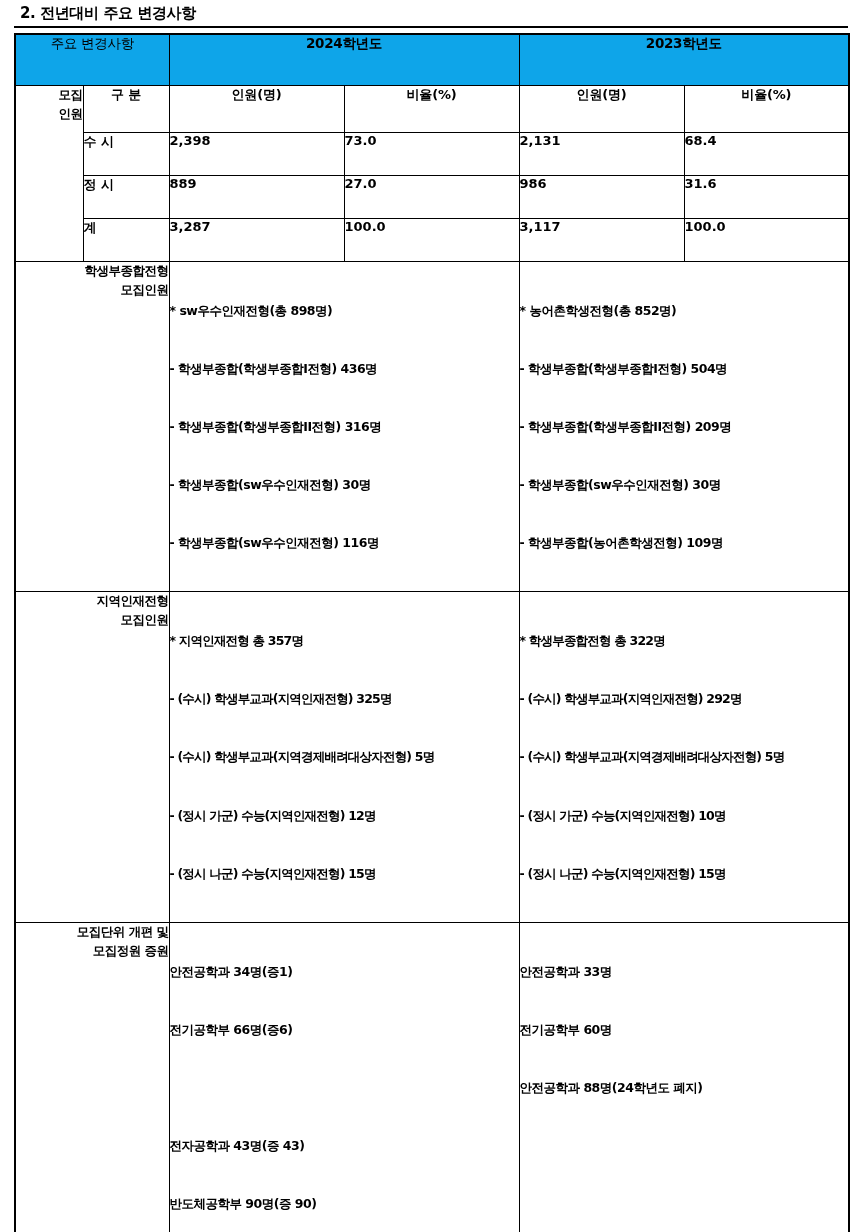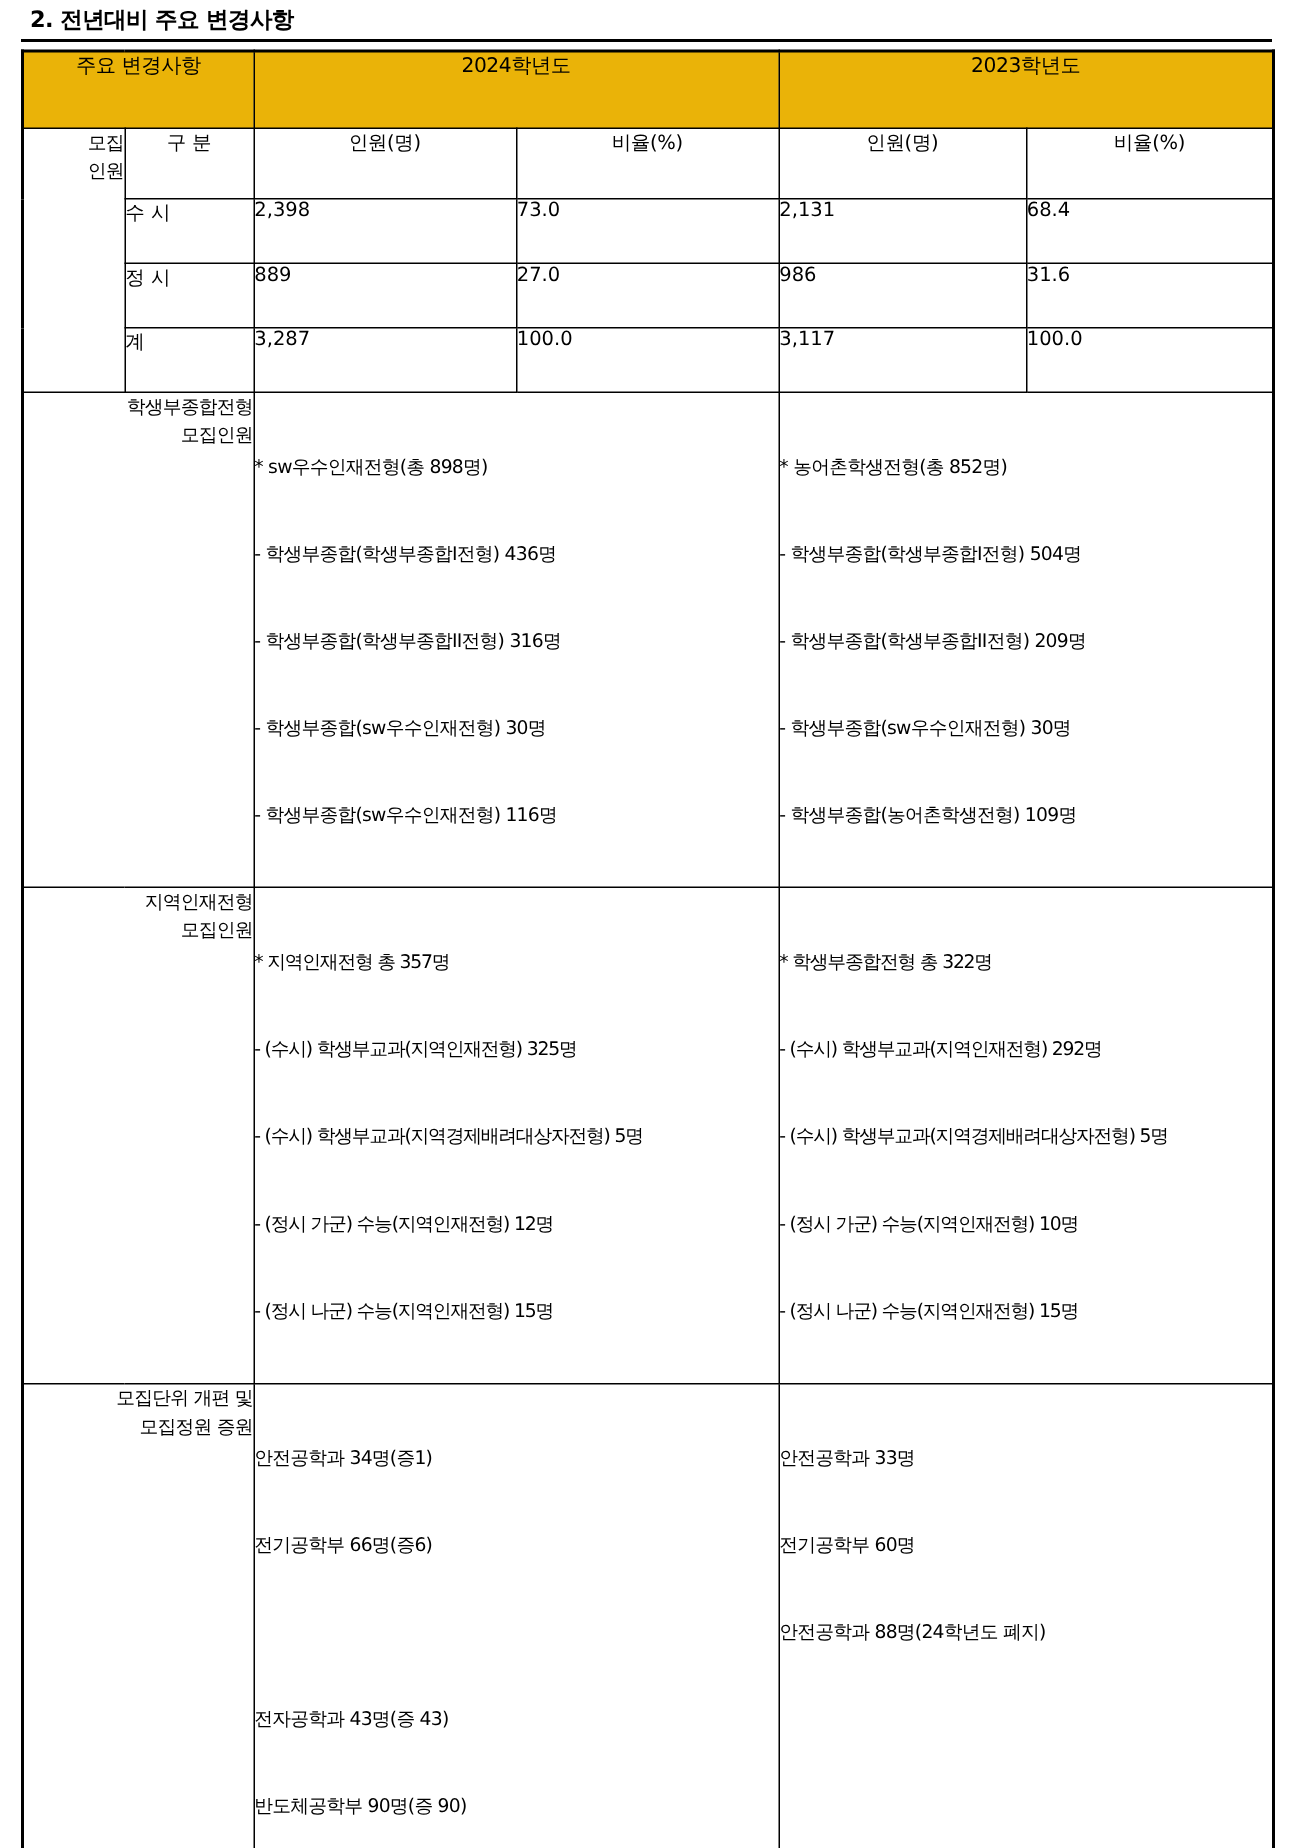--- a/index.html
+++ b/index.html
@@ -54,7 +54,7 @@
   }
 
   .hdr {
-    background: #eab308;
+    background: #0ea5e9;
     text-align: center;
     font-size: 13.5px;
     font-weight: bold;

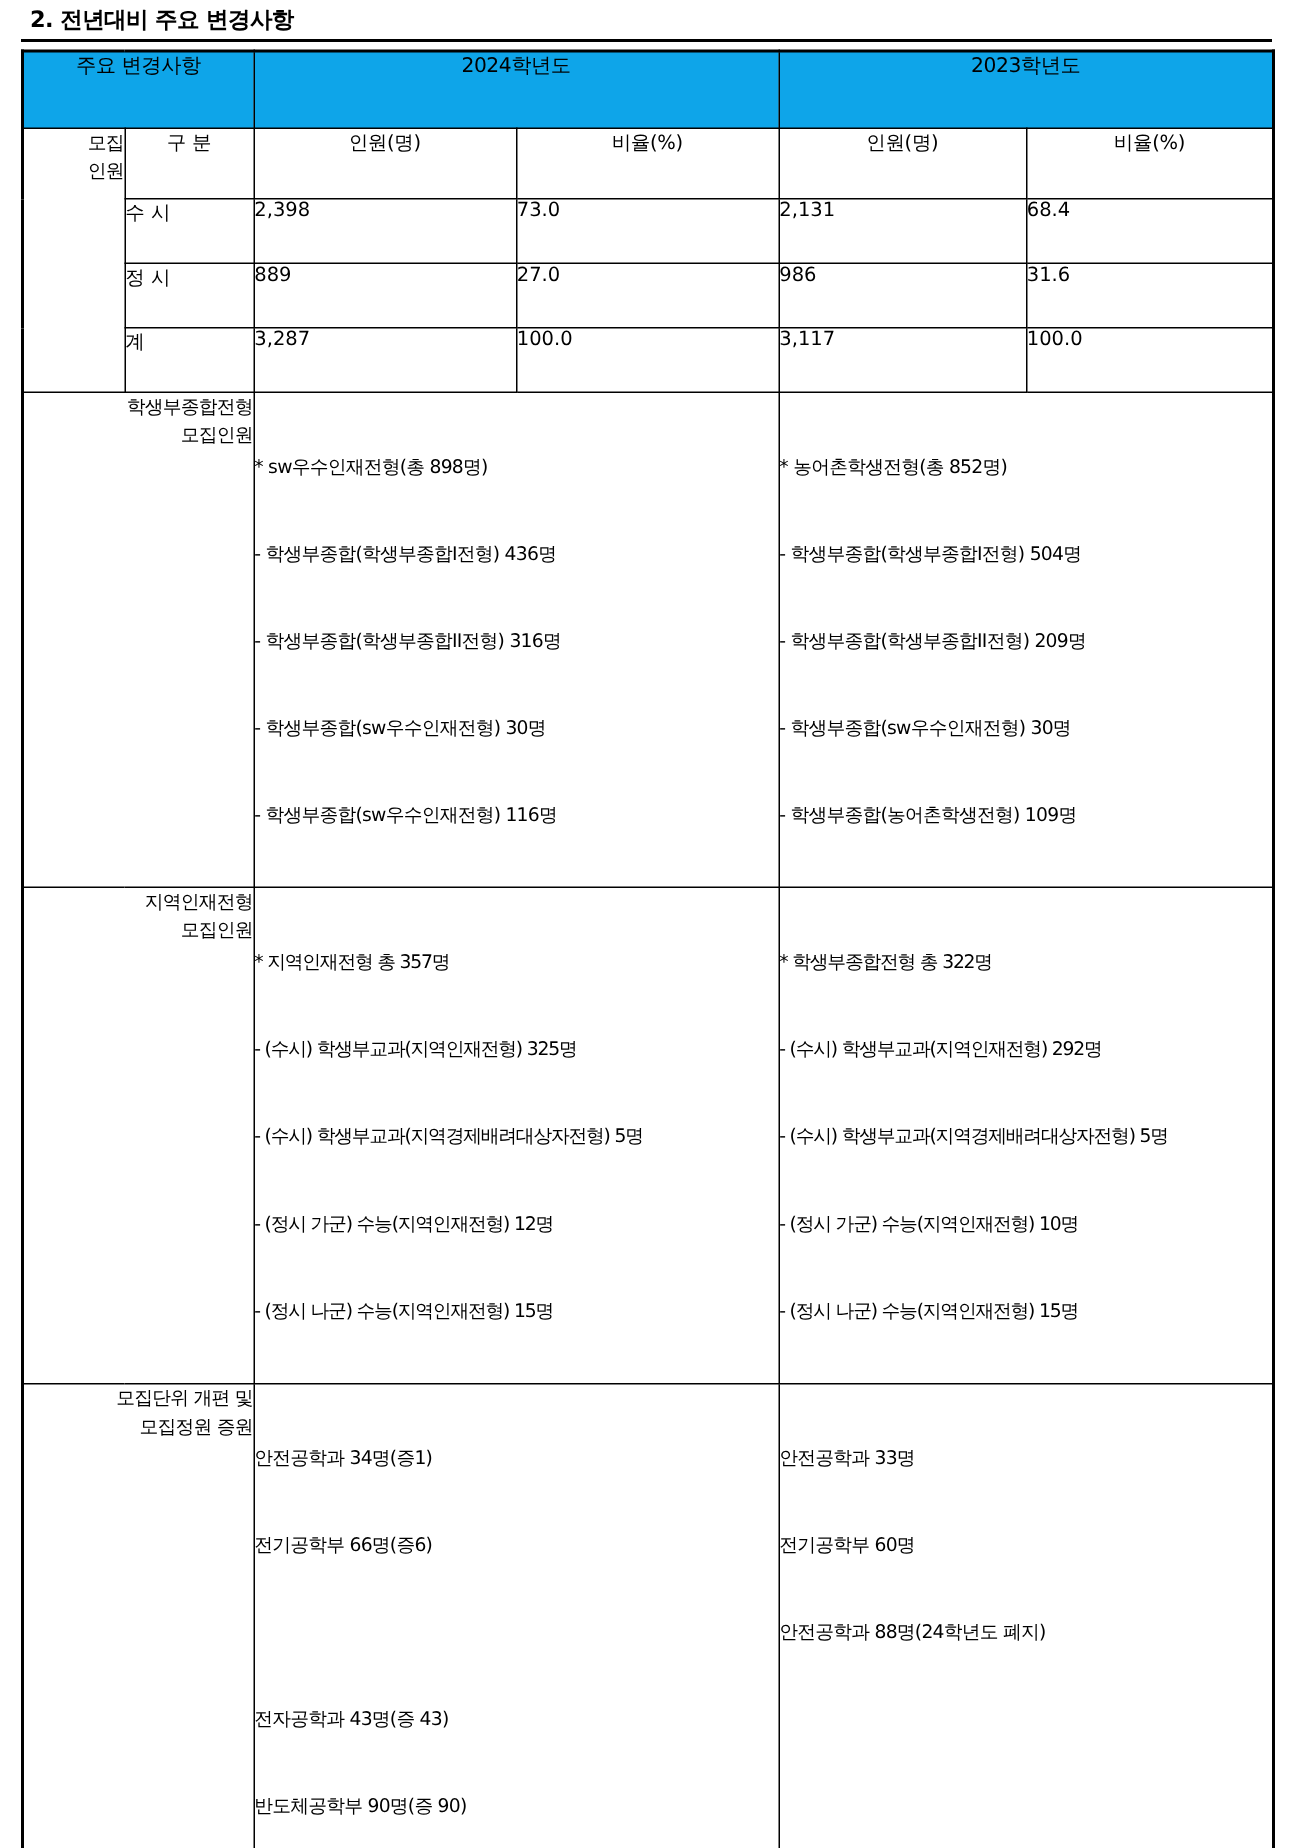--- a/index.html
+++ b/index.html
@@ -46,7 +46,7 @@
     border: 1px solid #000;
     vertical-align: top;
     padding: 0;
-    font-weight: normal;
+    font-weight: bold;
   }
   
   table.main {

